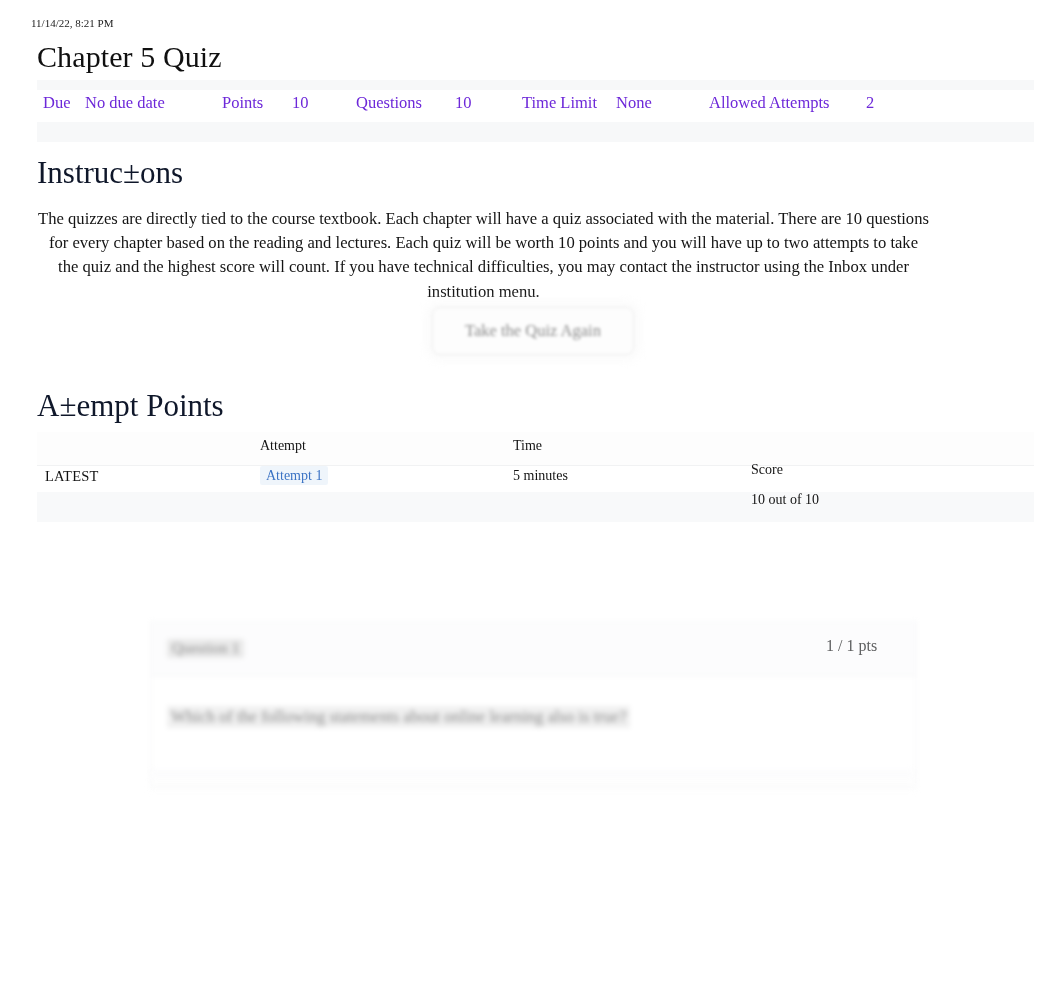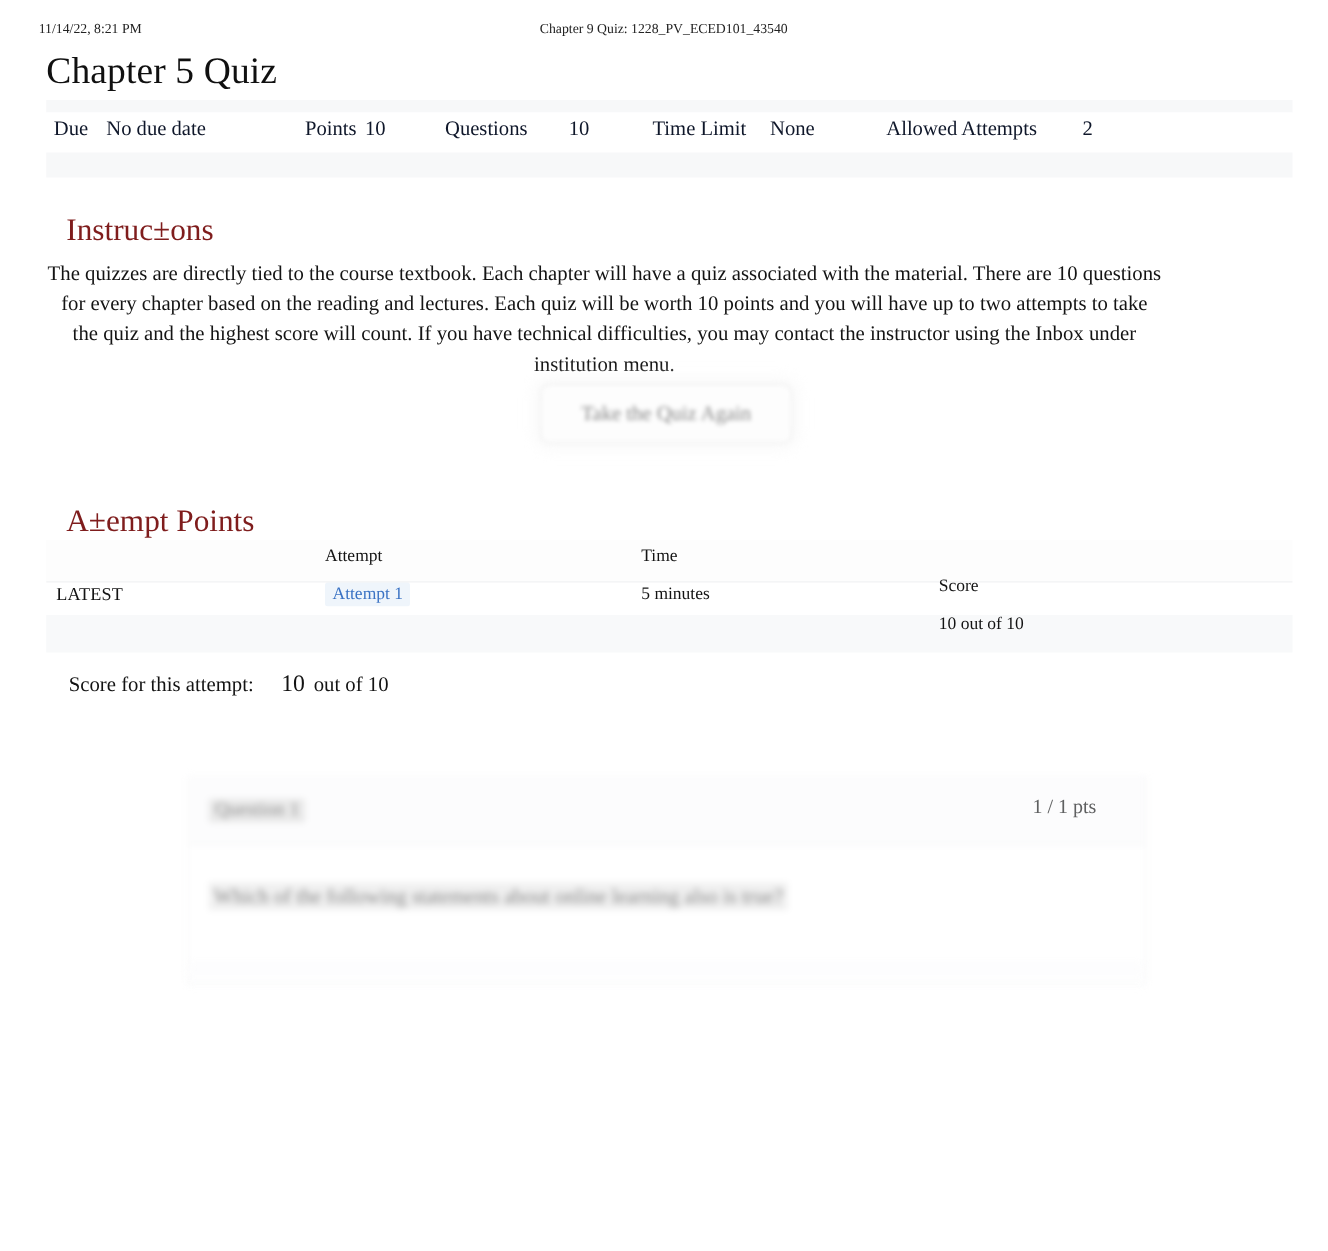--- a/index.html
+++ b/index.html
@@ -307,7 +307,6 @@
 
 <div class="print-header">
   <span class="ph-left">11/14/22, 8:21 PM</span>
-  <span class="ph-center">Chapter 9 Quiz: 1228_PV_ECED101_43540</span>
 </div>
 
 <h1 class="page-title">Chapter 5 Quiz</h1>

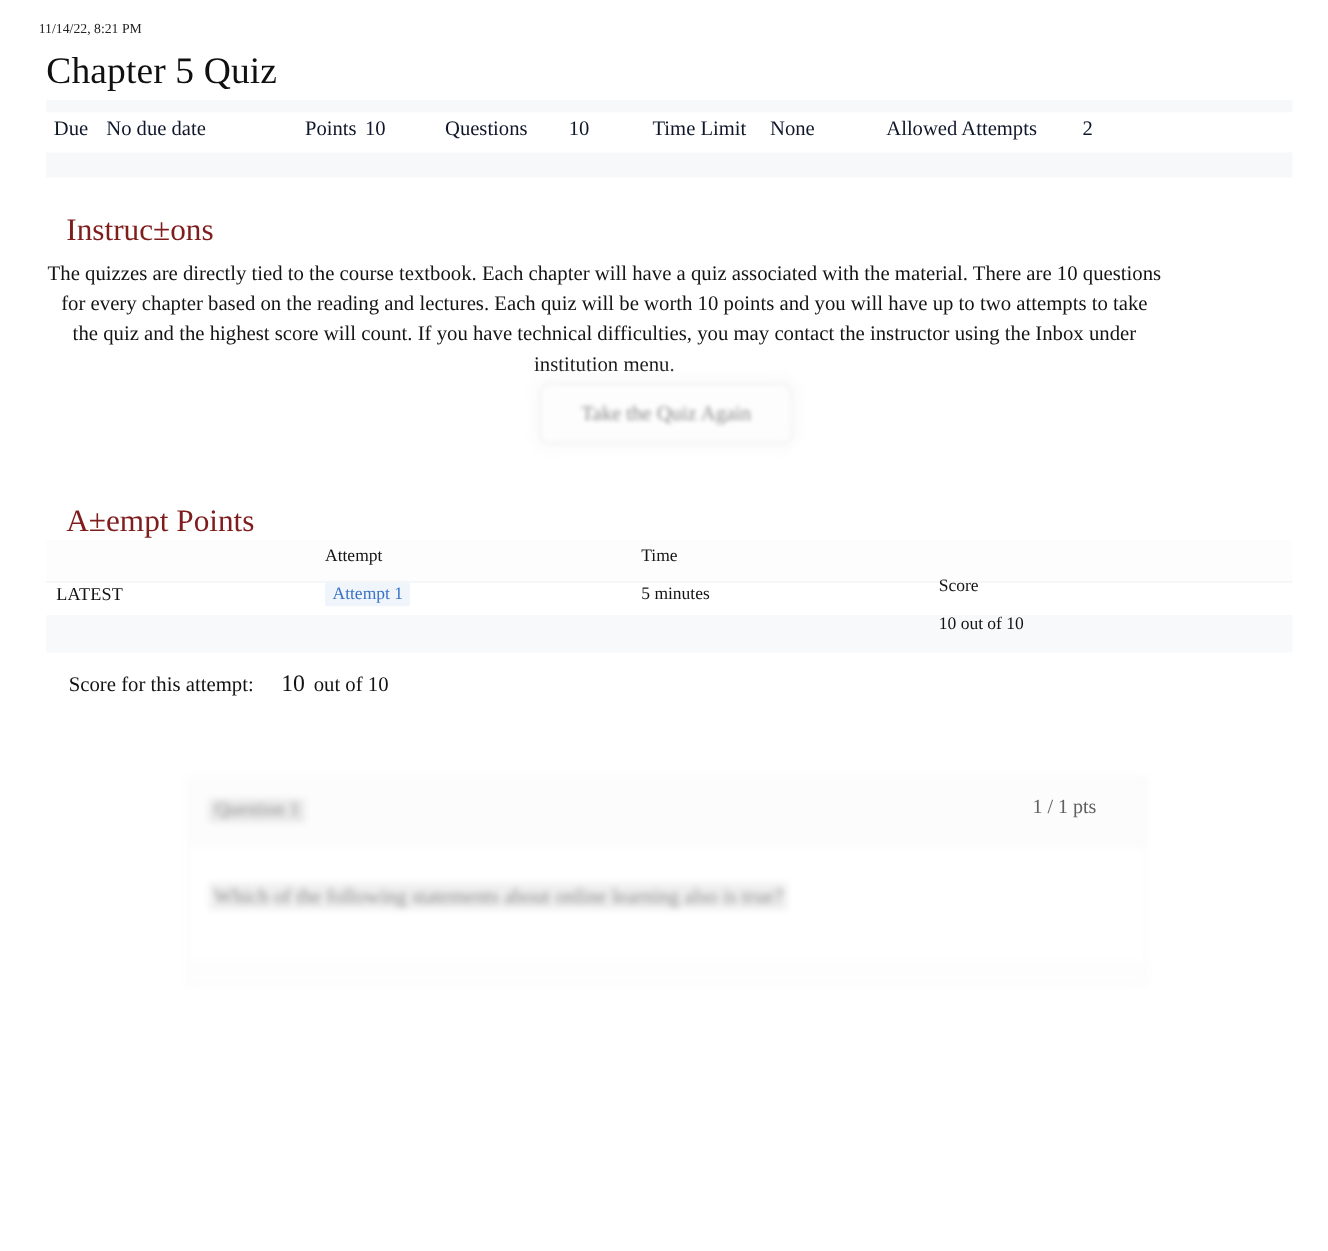--- a/index.html
+++ b/index.html
@@ -86,7 +86,7 @@
     top: 3px;
     font-size: 16.5px;
     white-space: nowrap;
-    color: #0f172a;
+    color: #6d28d9;
   }
   .m-due-l   { left: 6px; }
   .m-due-v   { left: 48px; }

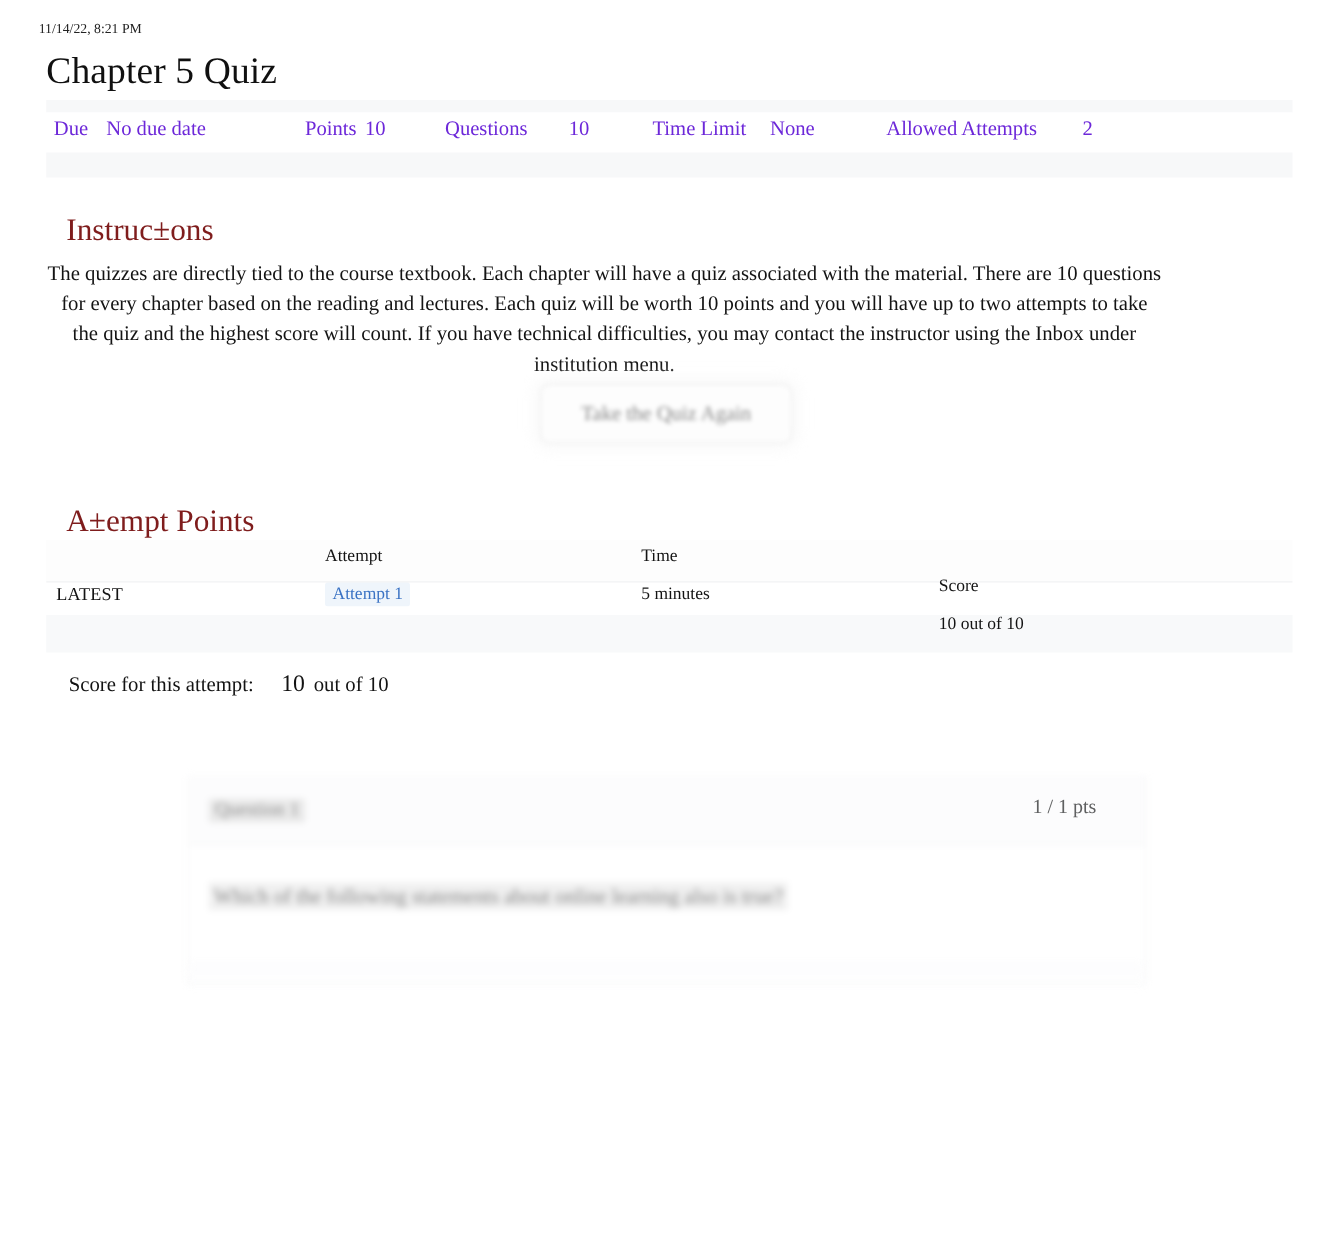--- a/index.html
+++ b/index.html
@@ -90,7 +90,7 @@
   }
   .m-due-l   { left: 6px; }
   .m-due-v   { left: 48px; }
-  .m-pts-l   { left: 207px; text-align: center; }
+  .m-pts-l   { left: 185px; text-align: center; }
   .m-pts-v   { left: 255px; }
   .m-q-l     { left: 319px; }
   .m-q-v     { left: 418px; }

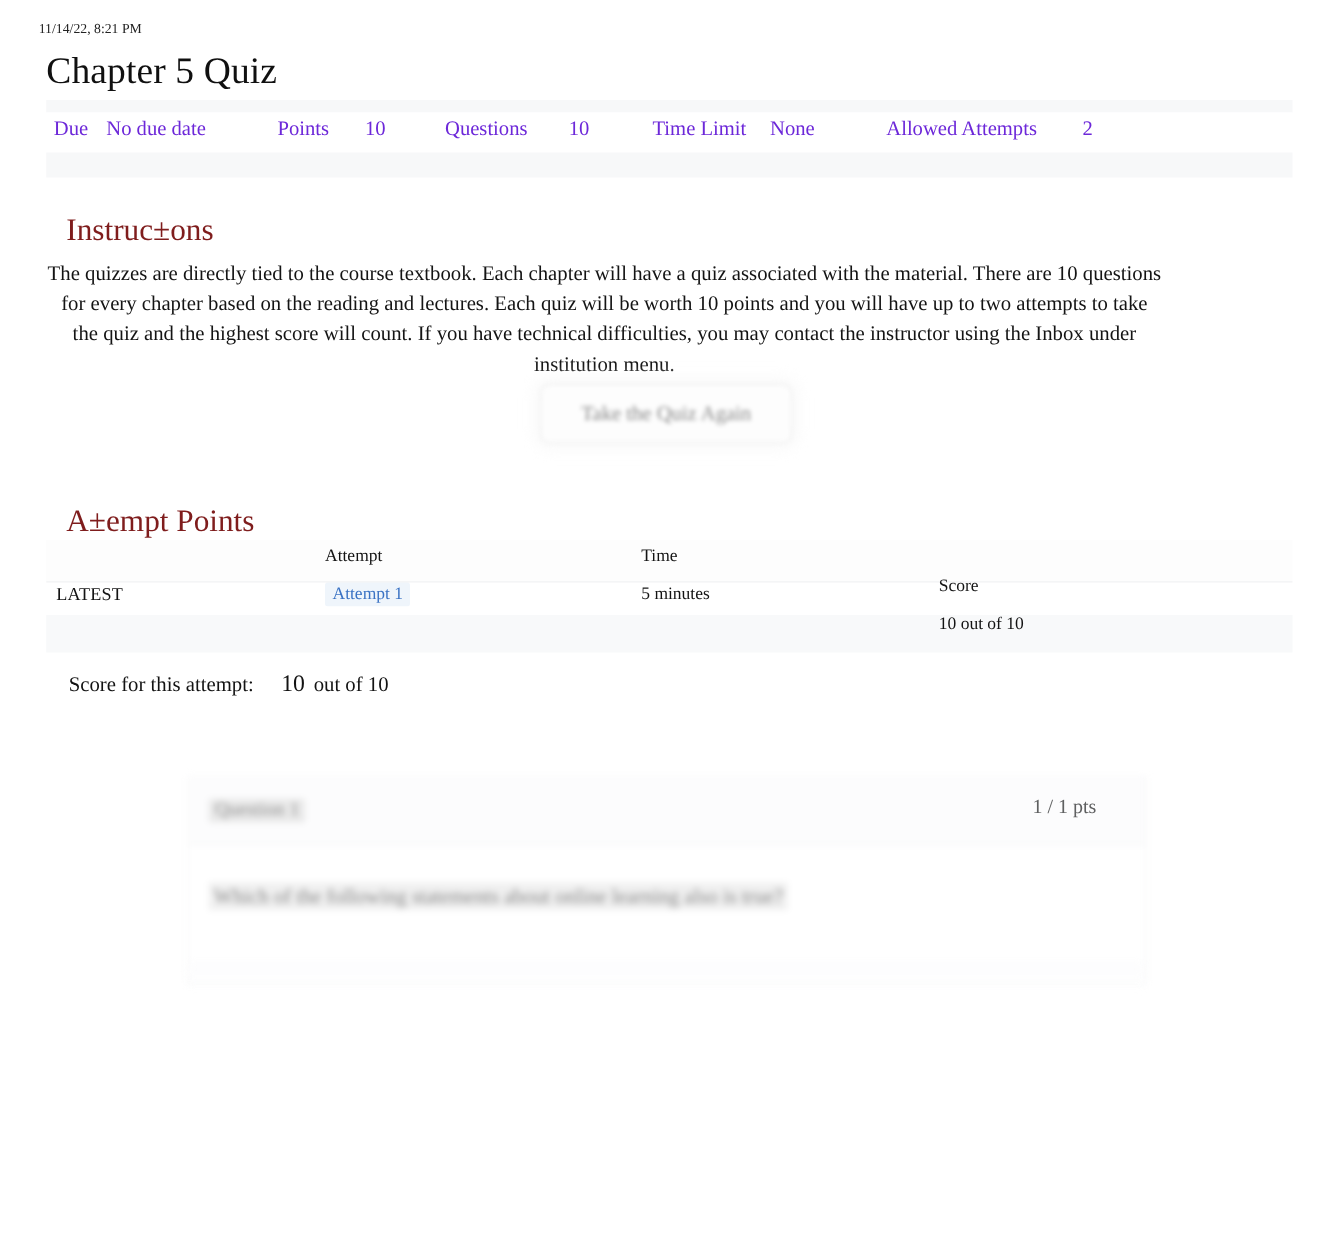--- a/index.html
+++ b/index.html
@@ -103,10 +103,10 @@
   .section-heading {
     position: absolute;
     left: 37px;
-    font-size: 25px;
+    font-size: 31px;
     font-weight: normal;
-    color: #7f1d1d;
-    margin: 16px;
+    color: #0f172a;
+    margin: 0;
     white-space: nowrap;
   }
   #instructions-heading { top: 155px; }

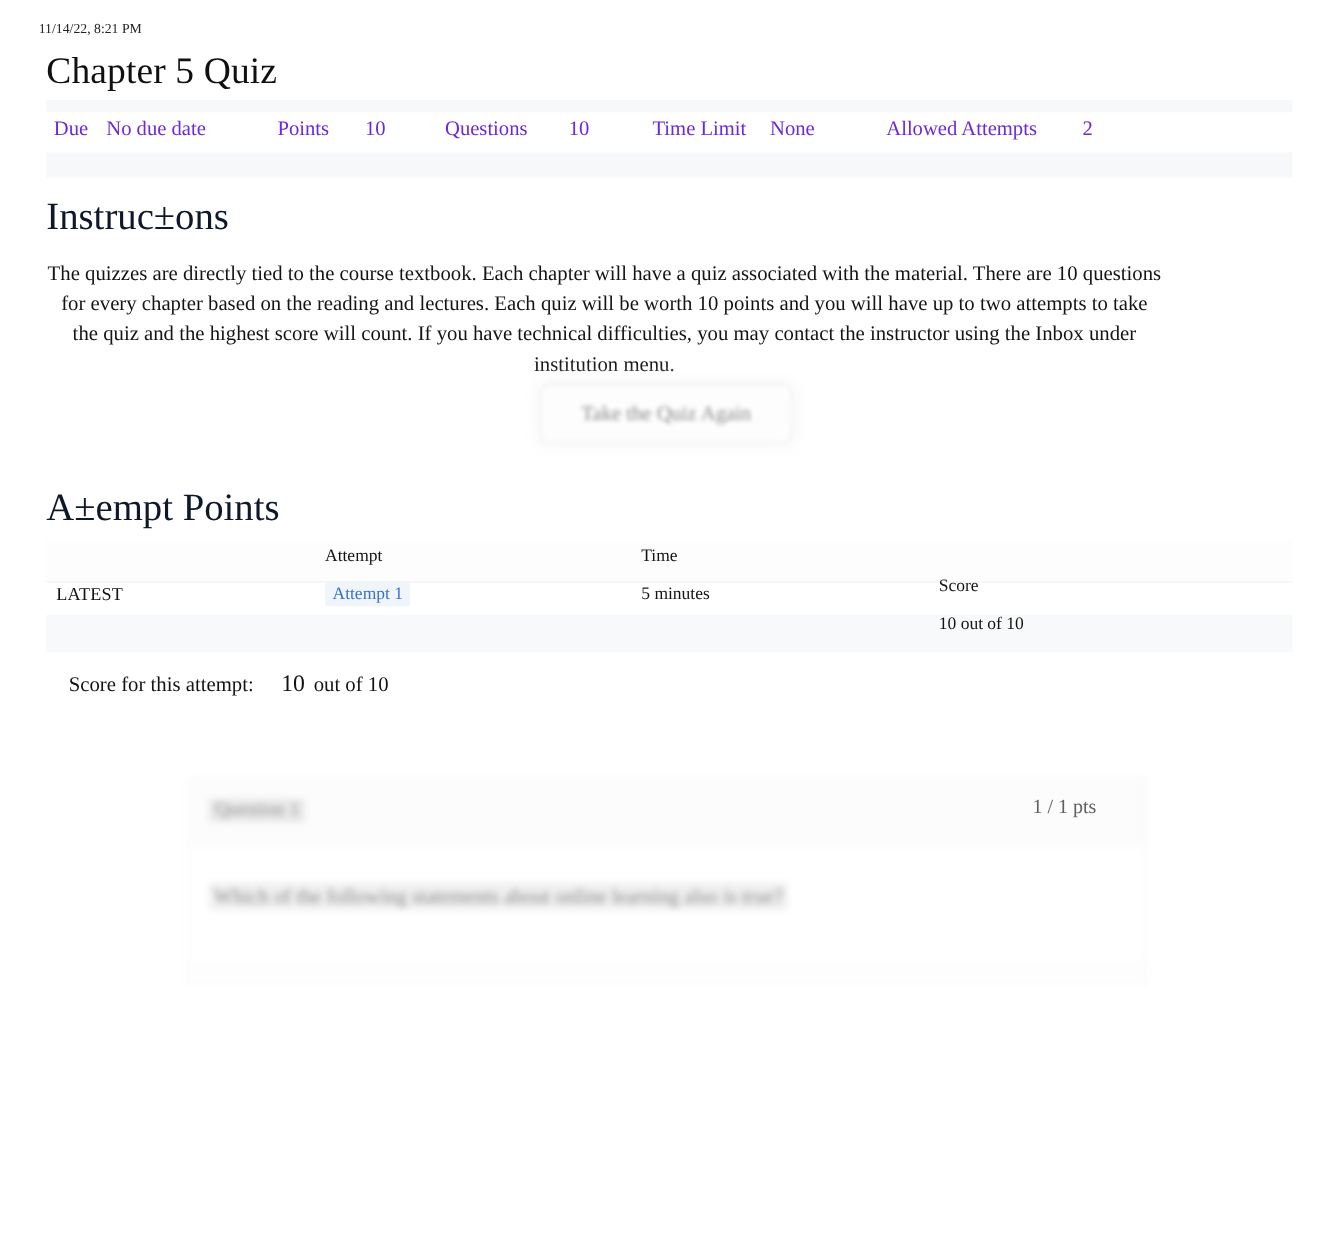--- a/index.html
+++ b/index.html
@@ -353,9 +353,6 @@
 </div>
 
 <div class="score-summary">
-  <div class="score-line-1">
-    <span>Score for this attempt:</span><span class="score-big">10</span><span>out of 10</span>
-  </div>
 </div>
 
 <div class="question-card">

